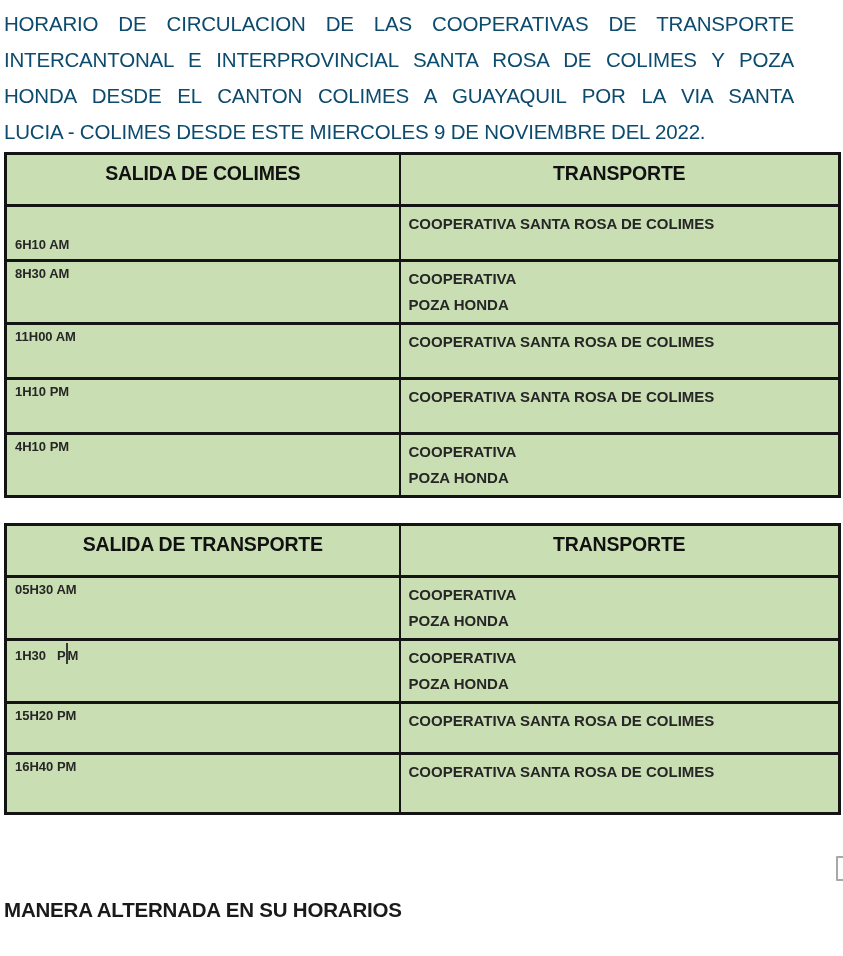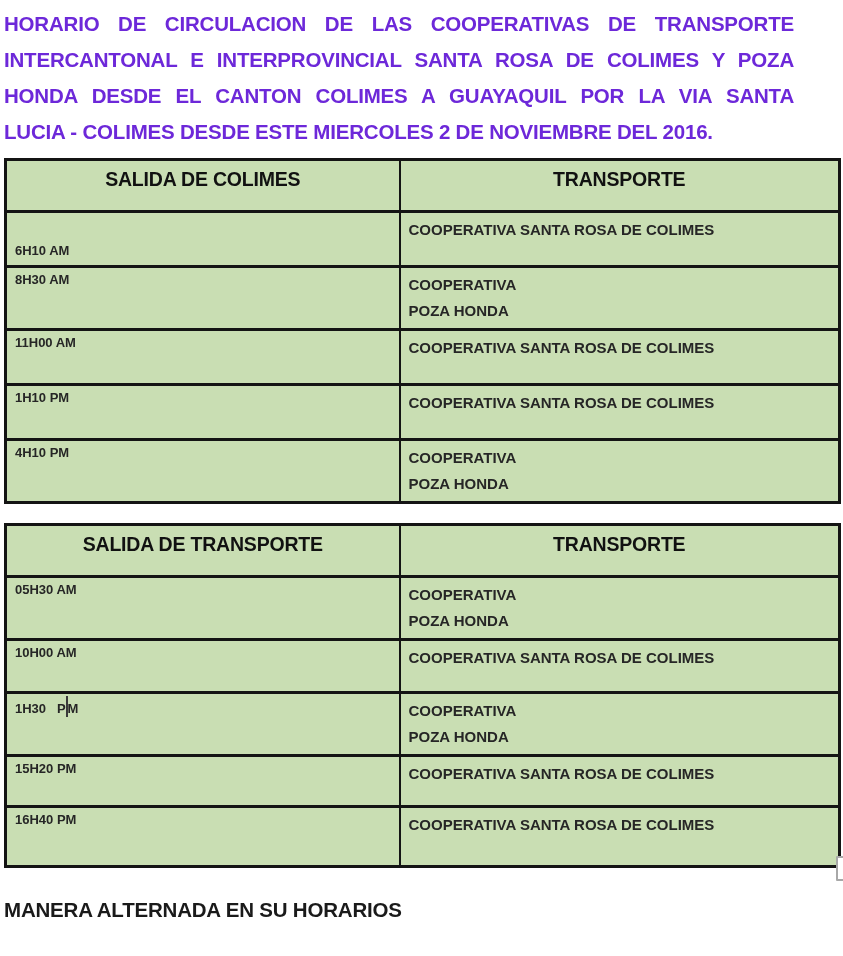--- a/index.html
+++ b/index.html
@@ -21,9 +21,9 @@
     left: 4px;
     width: 790px;
     font-size: 20.5px;
-    font-weight: 700;
+    font-weight: 400;
     letter-spacing: -0.2px;
-    color: #6d28d9;
+    color: #0c4a6e;
   }
   .title-line {
     line-height: 36px;

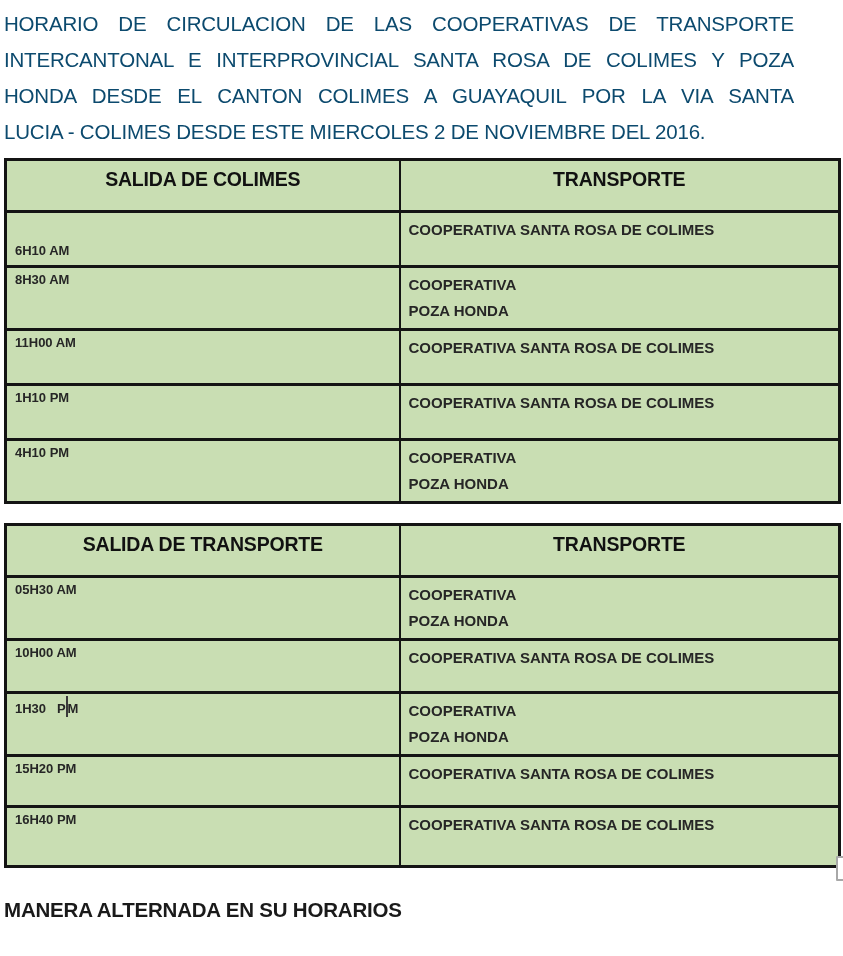--- a/index.html
+++ b/index.html
@@ -128,7 +128,7 @@
     <div class="title-line justify">HORARIO DE CIRCULACION DE LAS COOPERATIVAS DE TRANSPORTE</div>
     <div class="title-line justify">INTERCANTONAL E INTERPROVINCIAL SANTA ROSA DE COLIMES Y POZA</div>
     <div class="title-line justify">HONDA DESDE EL CANTON COLIMES A GUAYAQUIL POR LA VIA SANTA</div>
-    <div class="title-line">LUCIA - COLIMES DESDE ESTE MIERCOLES 2 DE NOVIEMBRE DEL 2016.</div>
+    <div class="title-line">LUCIA - COLIMES DESDE ESTE MIERCOLES 9 DE NOVIEMBRE DEL 2022.</div>
   </div>
 
   <table class="schedule" id="table-colimes">

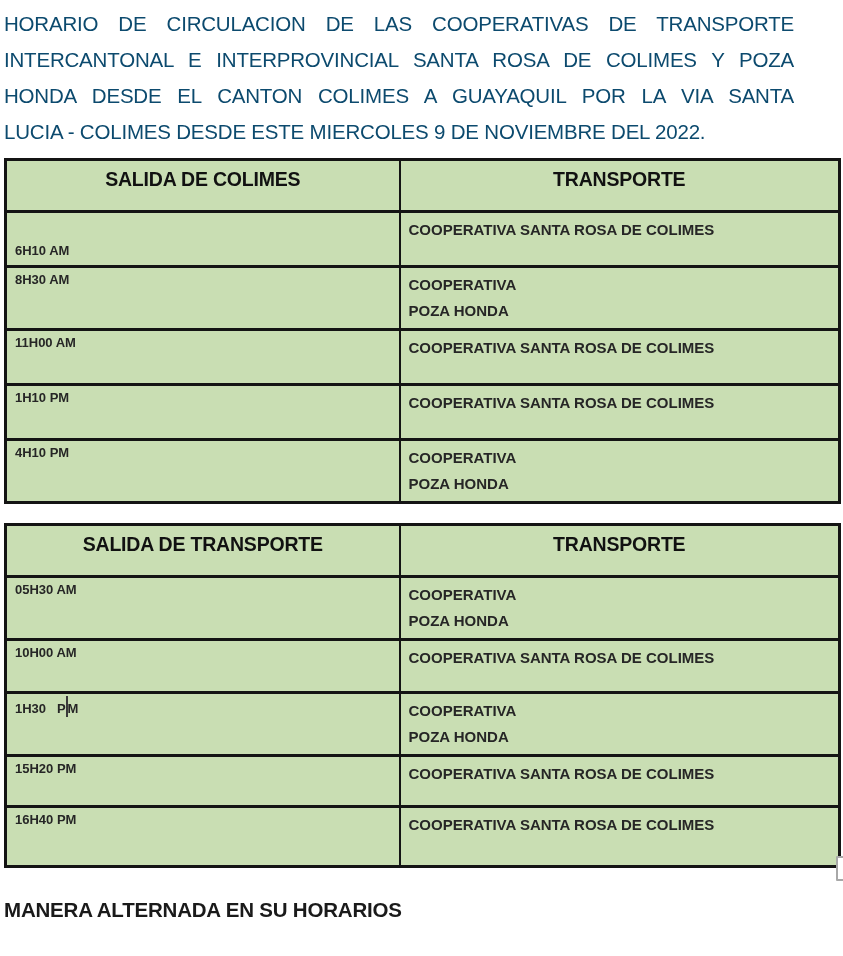--- a/index.html
+++ b/index.html
@@ -76,7 +76,7 @@
     line-height: 26px;
     white-space: pre-line;
   }
-  #table-colimes  { top: 158px; width: 834px; }
+  #table-colimes  { top: 152px; width: 834px; }
   #table-guayaquil { top: 523px; width: 832px; }
   col.c-time { width: 394px; }
   col.c-transport { width: 440px; }

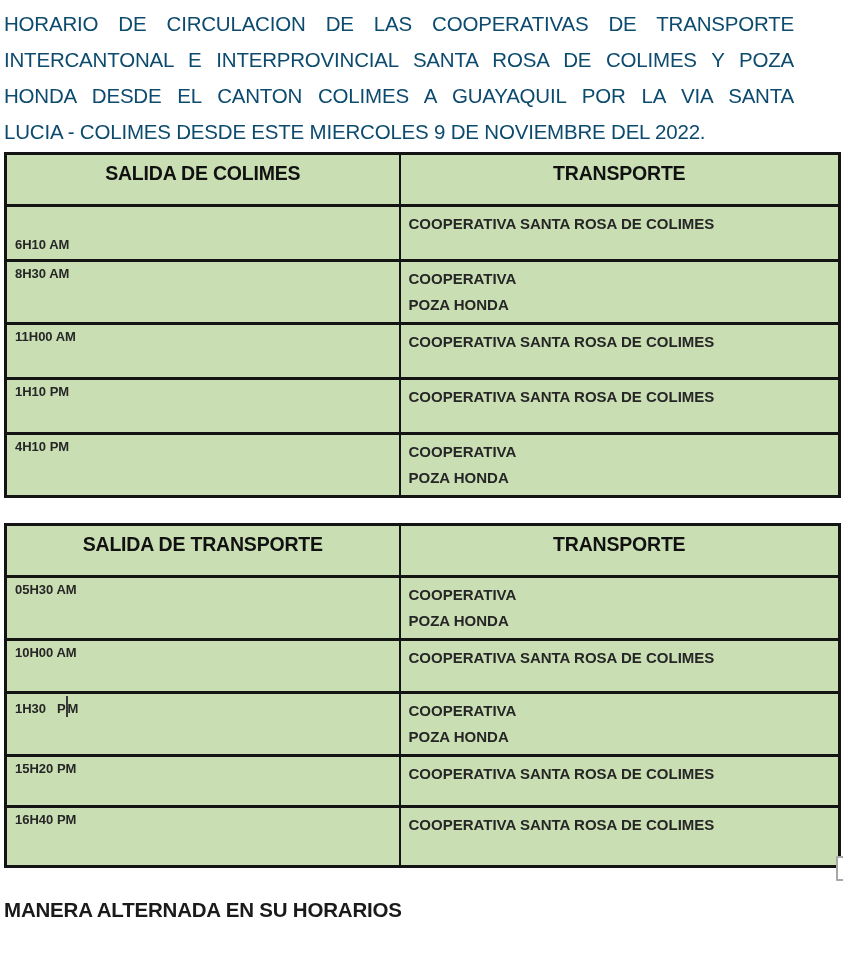--- a/index.html
+++ b/index.html
@@ -181,10 +181,6 @@
       <td class="transport-cell">COOPERATIVA
 POZA HONDA</td>
     </tr>
-    <tr style="height:53px;">
-      <td class="time-cell">10H00 AM</td>
-      <td class="transport-cell">COOPERATIVA SANTA ROSA DE COLIMES</td>
-    </tr>
     <tr style="height:57px;">
       <td class="time-cell caret-wrap"><span>1H30   P</span><span class="text-caret"></span><span>M</span></td>
       <td class="transport-cell">COOPERATIVA

